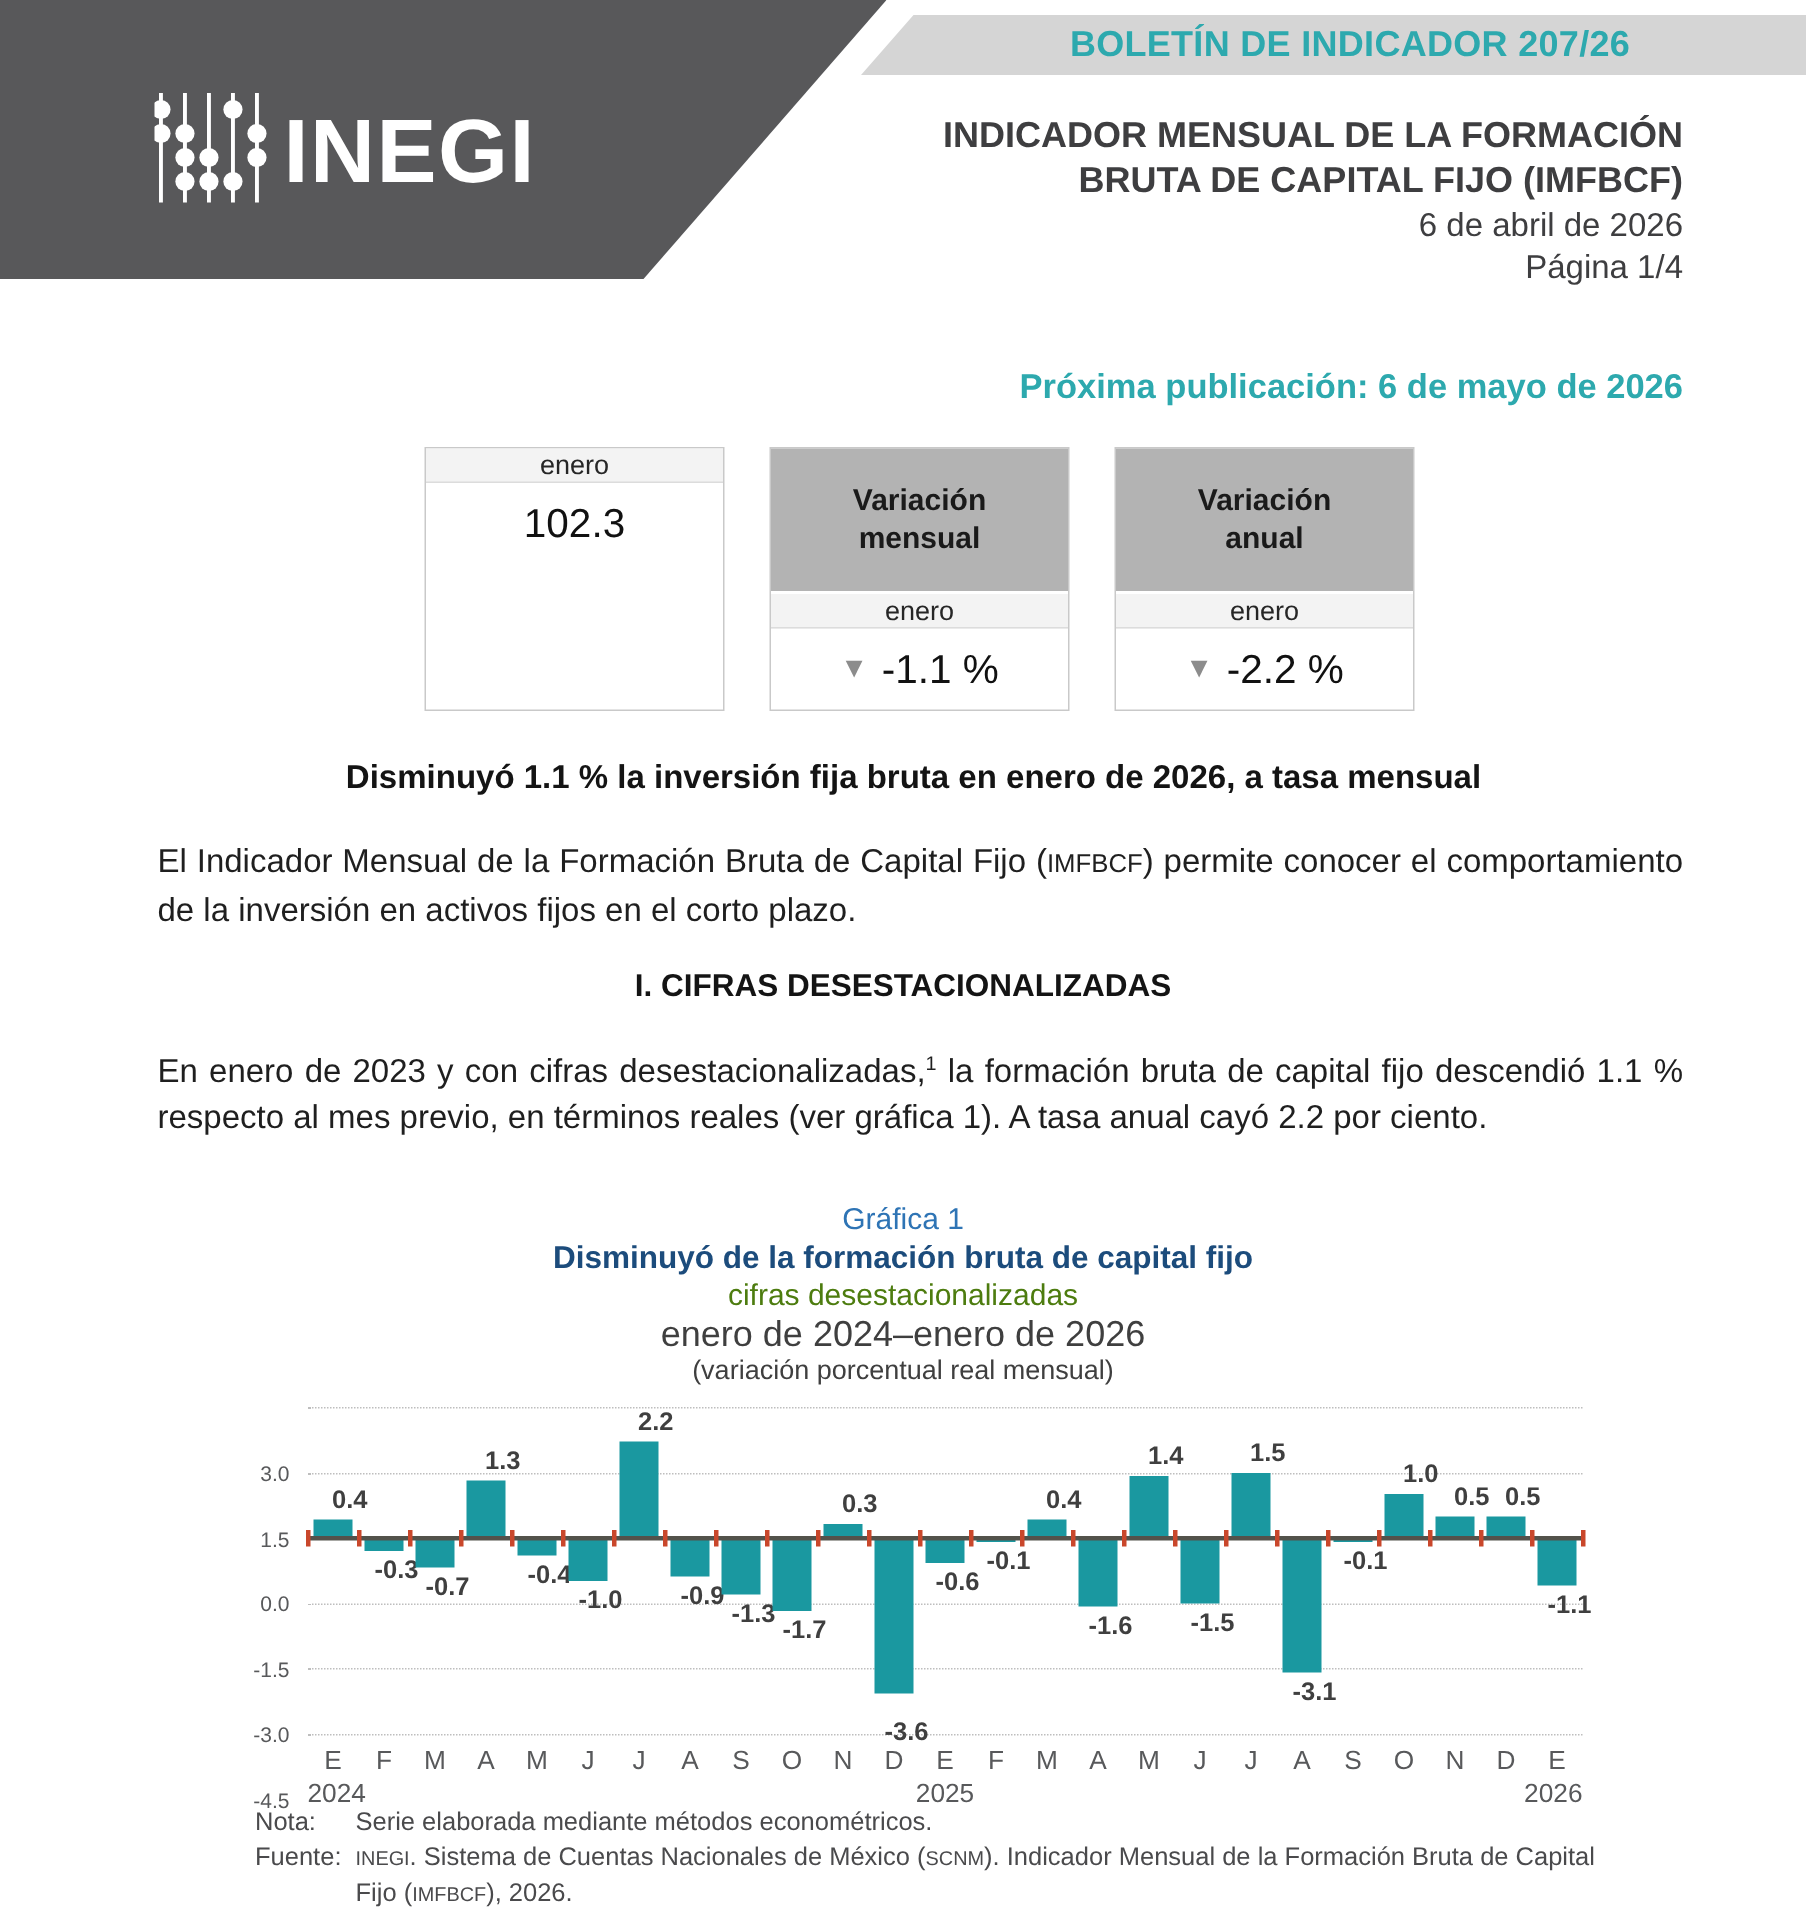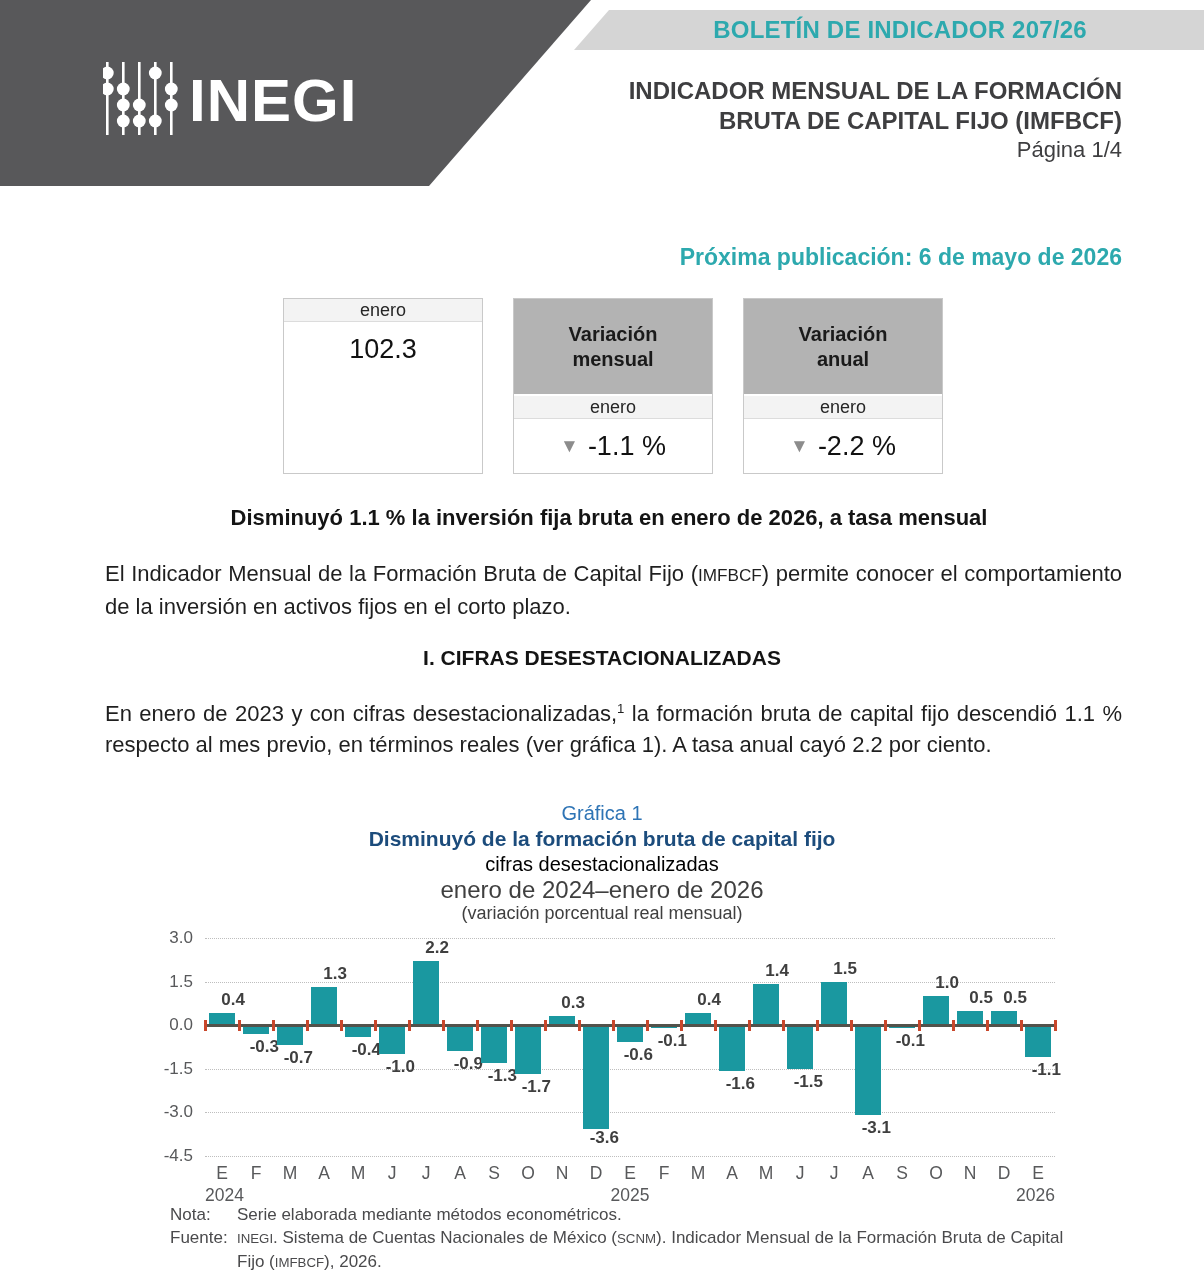--- a/index.html
+++ b/index.html
@@ -142,6 +142,7 @@
   <div class="title-block">
     <div class="t-line">INDICADOR MENSUAL DE LA FORMACIÓN</div>
     <div class="t-line">BRUTA DE CAPITAL FIJO (IMFBCF)</div>
+    <div class="t-sub">6 de abril de 2026</div>
     <div class="t-sub">Página 1/4</div>
   </div>
 

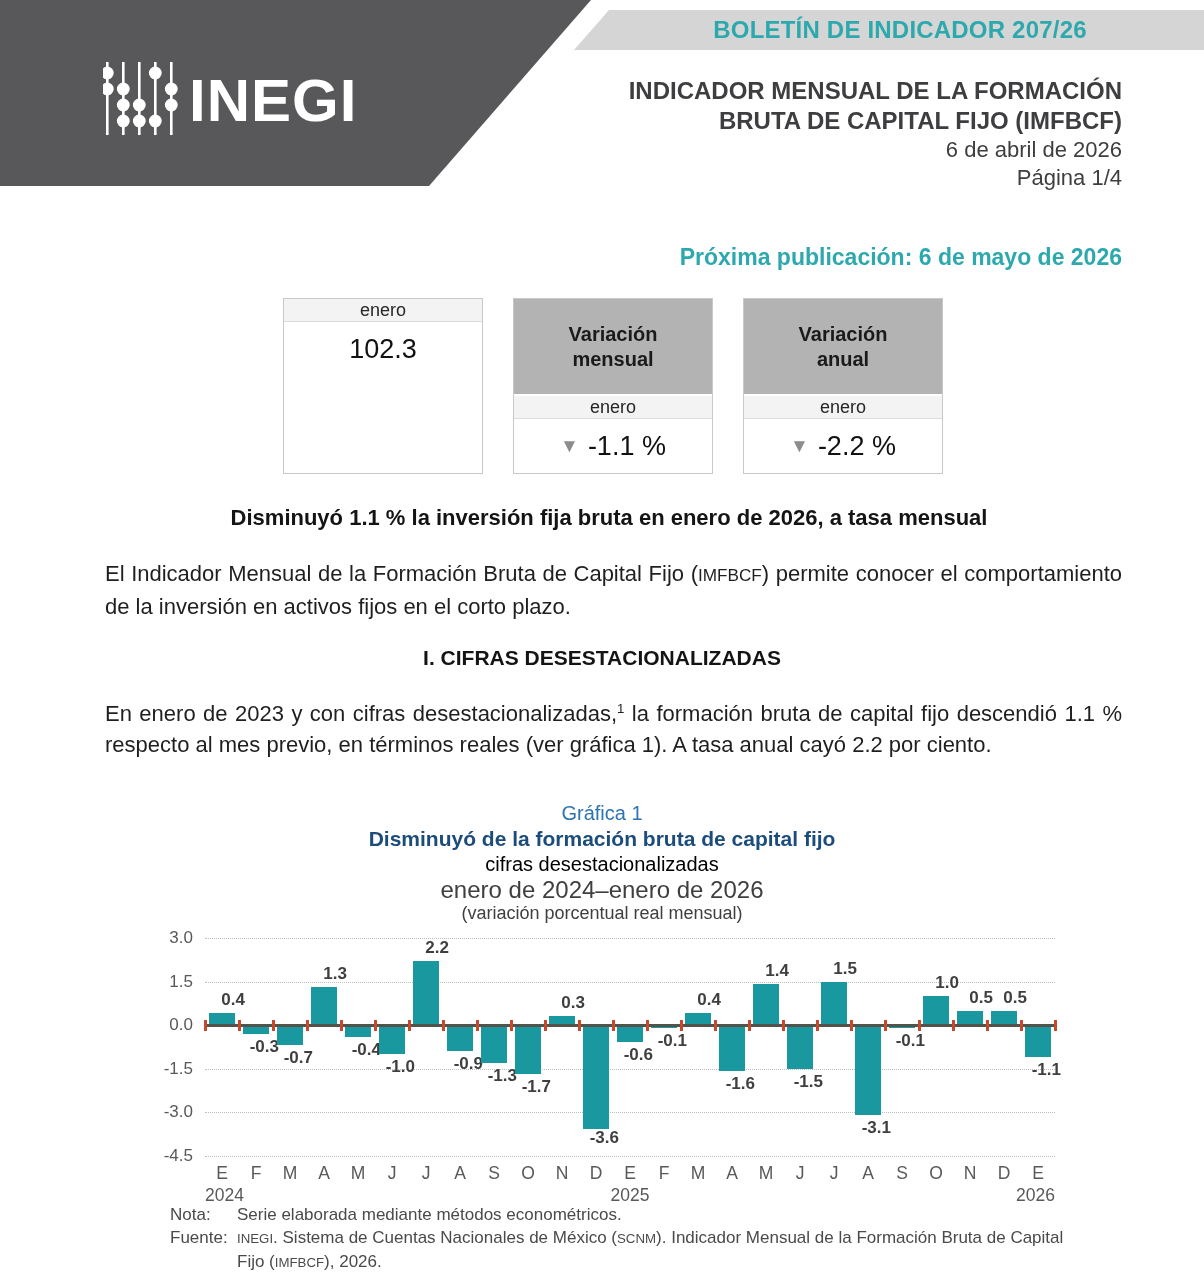--- a/index.html
+++ b/index.html
@@ -79,7 +79,7 @@
   .chart-titles { position:absolute; top:801px; left:0; width:100%; text-align:center; }
   .ct-figure { font-size:20px; color:#2E74B5; line-height:24px; }
   .ct-title  { font-size:21px; font-weight:bold; color:#1C4C7C; line-height:27px; }
-  .ct-sub    { font-size:20px; color:#000000; line-height:25px; }
+  .ct-sub    { font-size:20px; color:#4d7c0f; line-height:25px; }
   .ct-period { font-size:24px; color:#3F3F3F; line-height:25px; }
   .ct-units  { font-size:18px; color:#3F3F3F; line-height:22px; }
 

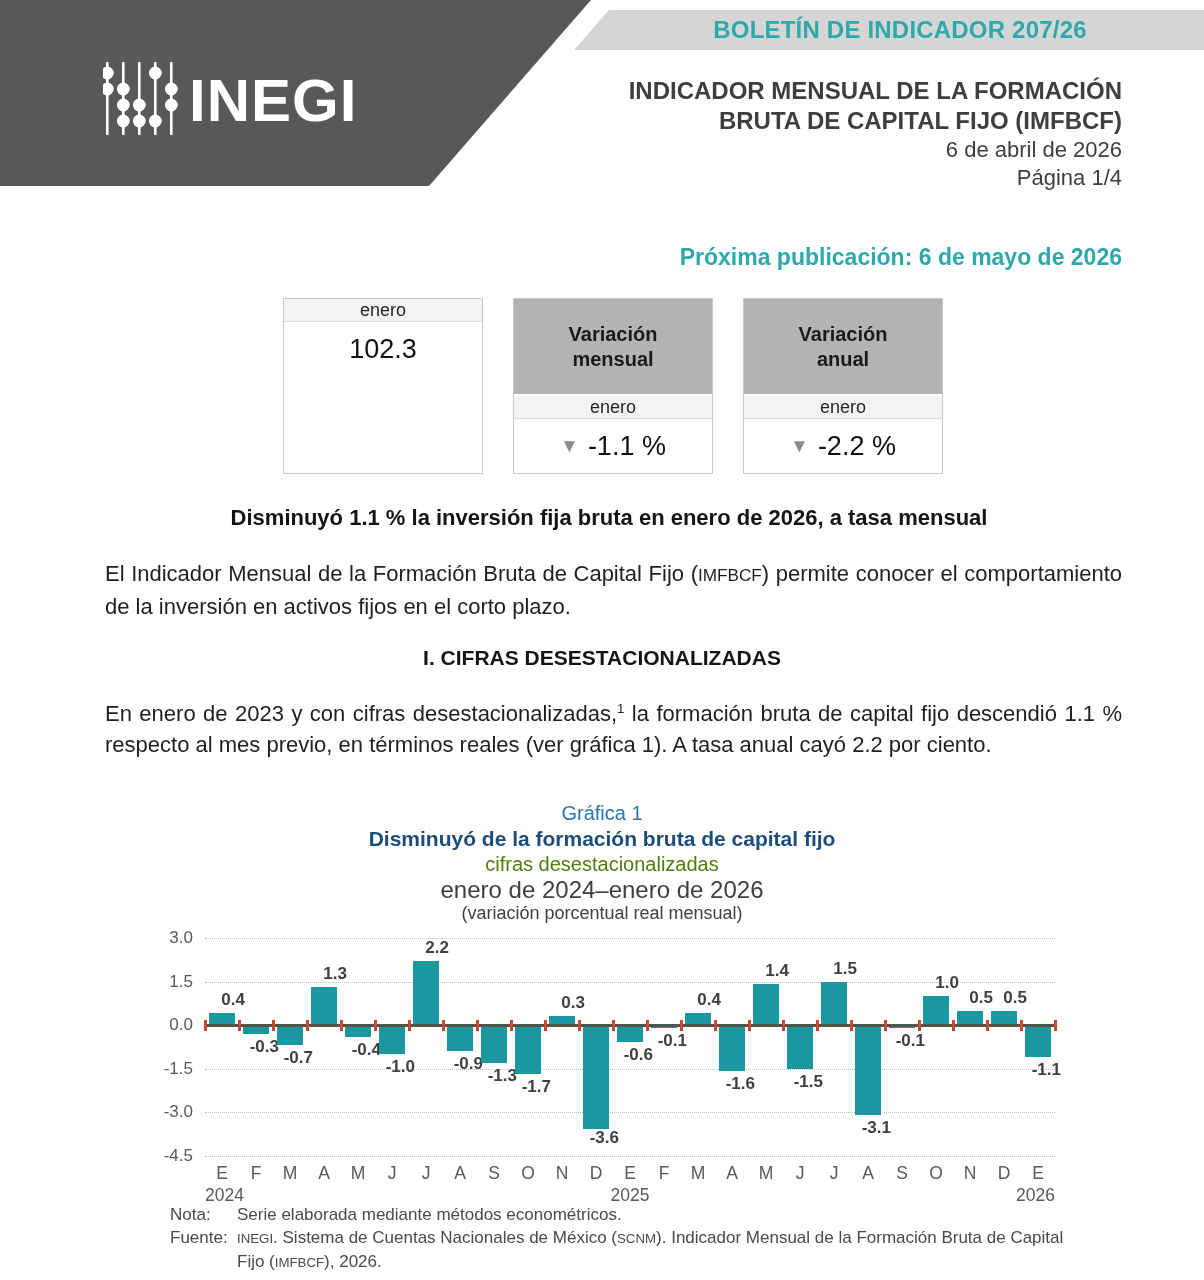--- a/index.html
+++ b/index.html
@@ -87,7 +87,7 @@
   .gridline { position:absolute; left:0; width:100%; height:0; border-top:1px dotted #BEBEBE; }
   .ylabel {
     position:absolute; left:-62px; width:50px; text-align:right;
-    font-size:17px; color:#58595B;
+    font-size:14px; color:#58595B;margin-top:46px;
   }
   .zero-line { position:absolute; left:0; width:100%; height:3px; background:#53524B; }
   .zero-tick { position:absolute; width:3px; height:11px; background:#C9472B; }

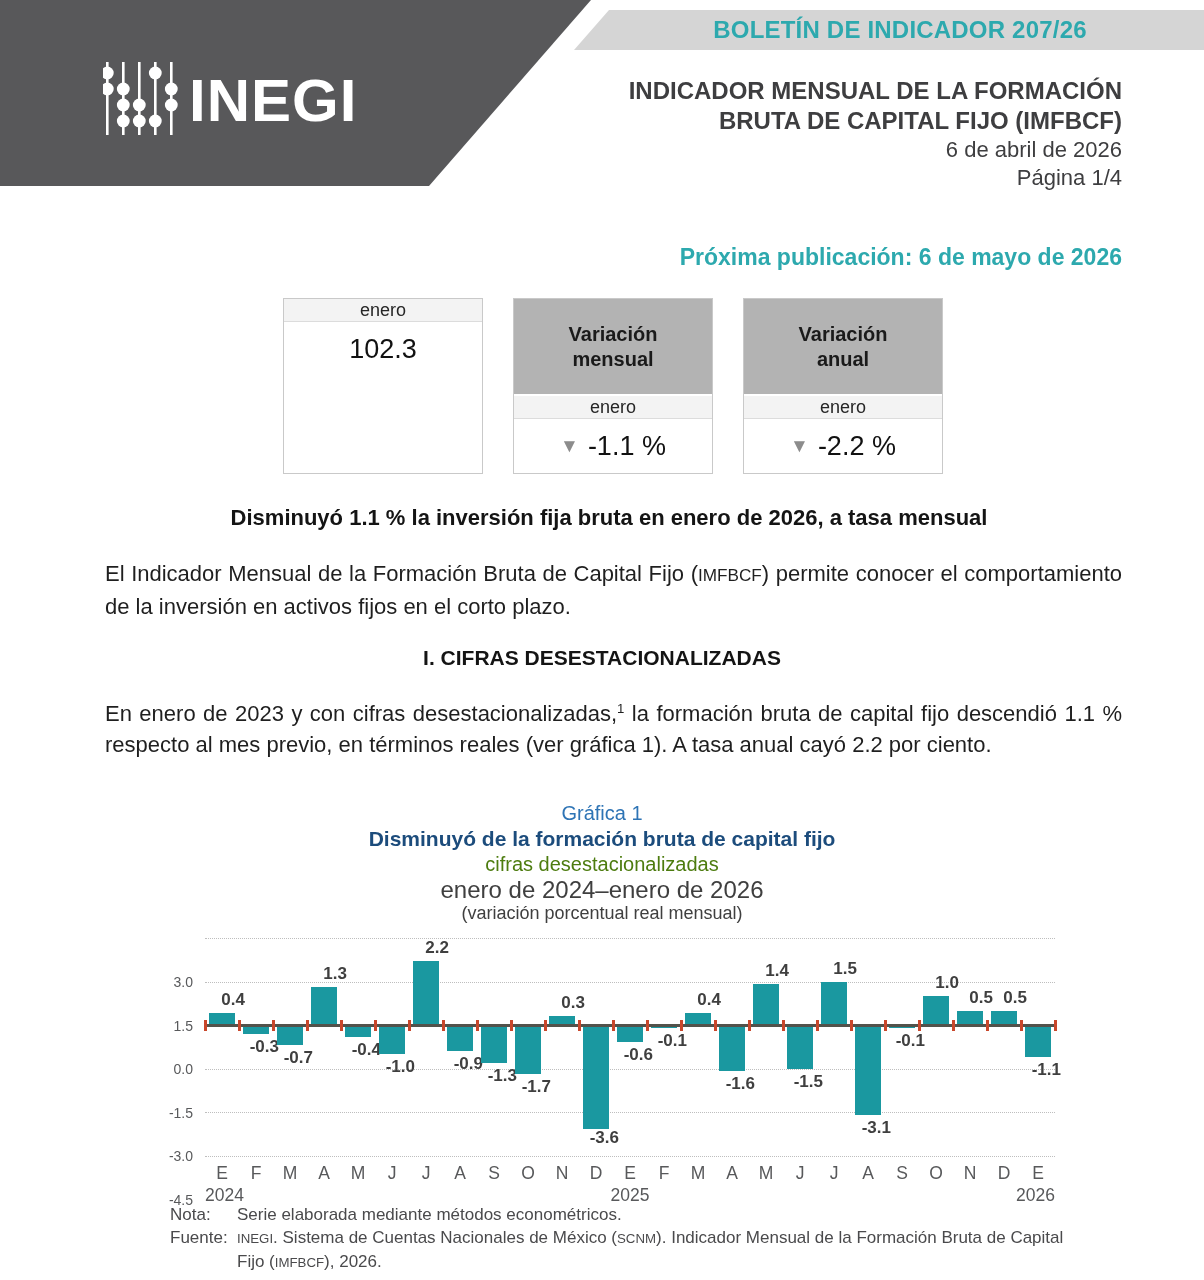--- a/index.html
+++ b/index.html
@@ -228,7 +228,7 @@
       <div class="bar" style="left: 344px; width: 26px; height: 8.7px; top: 78.3px; background: rgb(26, 152, 160);"></div>
       <div class="bar-label" style="left: 334px; width: 46px; top: 55.3px;">0.3</div>
       <div class="bar" style="left: 378px; width: 26px; height: 104.4px; top: 87px; background: rgb(26, 152, 160);"></div>
-      <div class="bar-label" style="left: 368px; width: 46px; top: 190px;">-3.6</div>
+      <div class="bar-label" style="left: 368px; width: 46px; top: 207px;">-3.6</div>
       <div class="bar" style="left: 412px; width: 26px; height: 17.4px; top: 87px; background: rgb(26, 152, 160);"></div>
       <div class="bar-label" style="left: 402px; width: 46px; top: 107.4px;">-0.6</div>
       <div class="bar" style="left: 446px; width: 26px; height: 2.9px; top: 87px; background: rgb(26, 152, 160);"></div>

